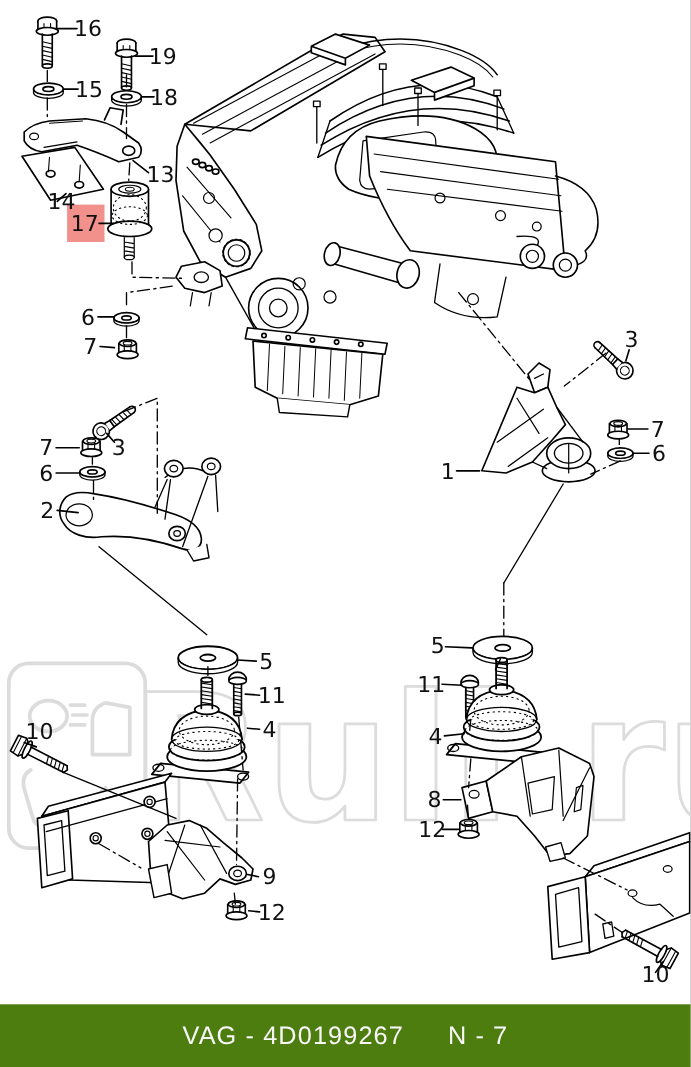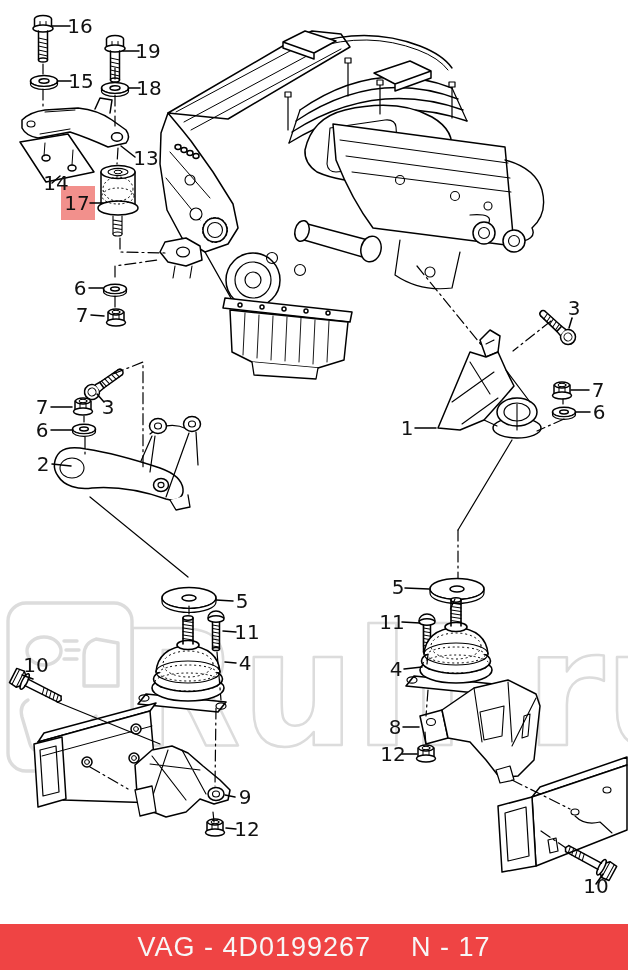--- a/index.html
+++ b/index.html
@@ -17,9 +17,9 @@
     font-weight:bold;font-size:160px;fill:none;stroke:#dcdcdc;stroke-width:2.5px;
   }
   .footer{
-    position:absolute;left:0;right:0;bottom:0;height:46px;background:#ef4444;
+    position:absolute;left:0;right:0;bottom:0;height:57px;background:#4d7c0f;
     display:flex;align-items:center;justify-content:center;gap:40px;
-    color:#f7f7f7;font-size:27px;letter-spacing:1px;
+    color:#f7f7f7;font-size:23px;letter-spacing:1px;
     font-family:"Liberation Sans","DejaVu Sans",sans-serif;
   }
 </style>

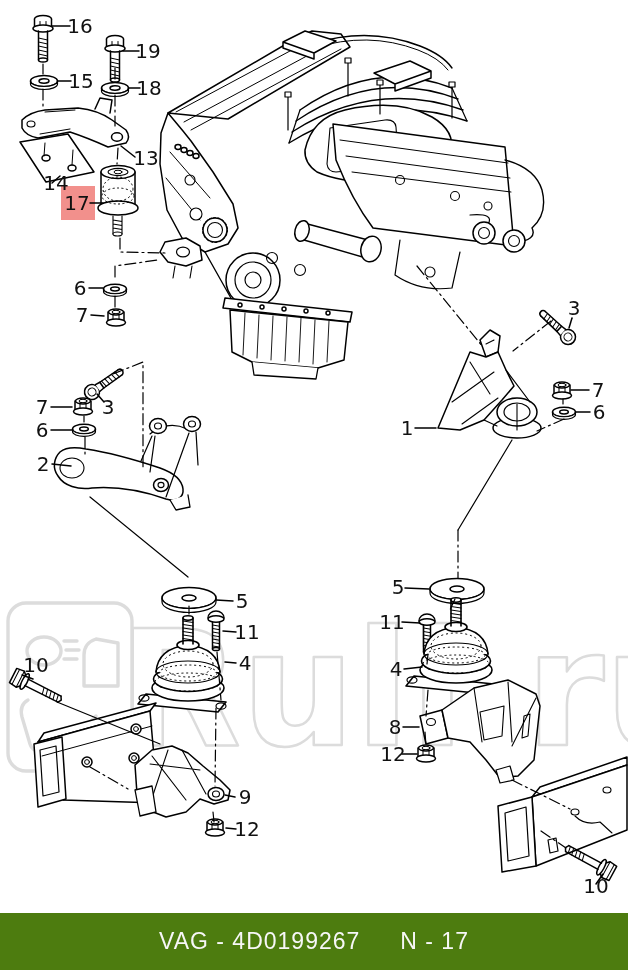--- a/index.html
+++ b/index.html
@@ -462,7 +462,7 @@
 
 <div class="footer">
   <span>VAG - 4D0199267</span>
-  <span>N - 17</span>
+  <span>N - 7</span>
 </div>
 </div>
 

